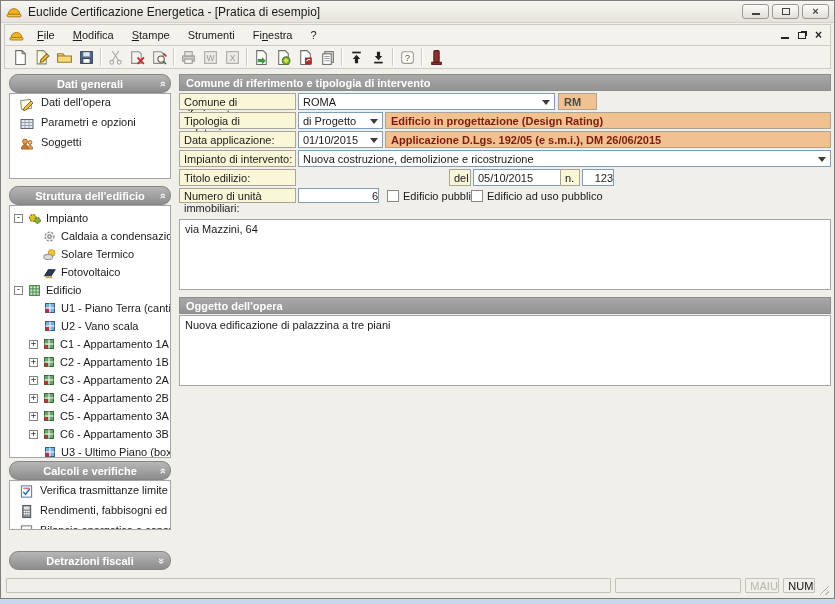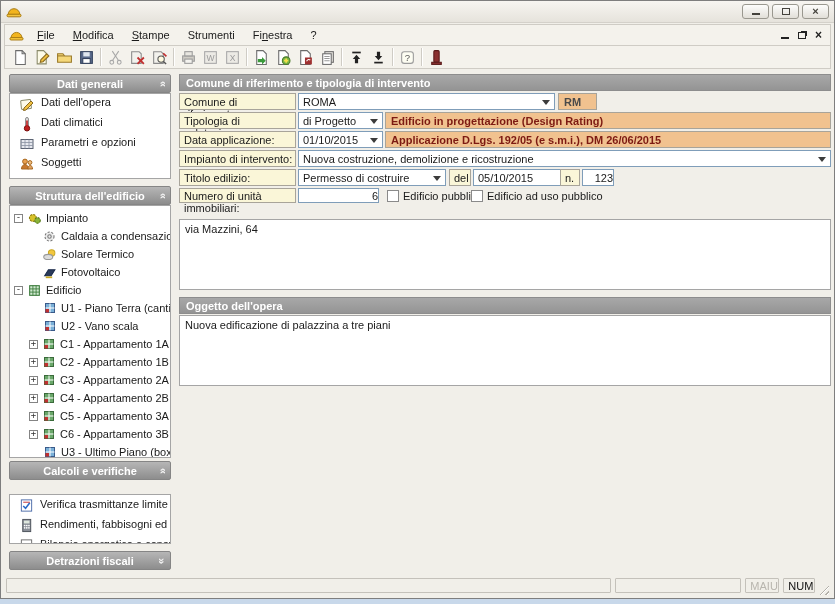--- a/index.html
+++ b/index.html
@@ -90,6 +90,7 @@
         <path d="M2.2 10.5a5.8 5.8 0 0 1 11.6 0z" fill="#f2b41e" stroke="#a87a10"></path>
         <rect x="1" y="10.2" width="14" height="2.6" rx="1.2" fill="#f6c63e" stroke="#a87a10"></rect>
       </svg>
+    <span class="title">Euclide Certificazione Energetica - [Pratica di esempio]</span>
     <span class="winbtns">
       <span class="winbtn">
           <span class="g-min"></span>

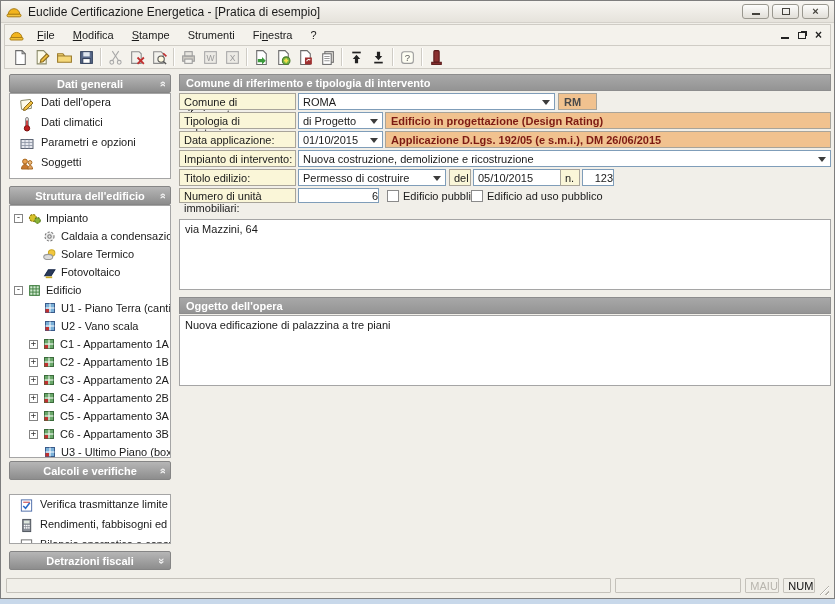--- a/index.html
+++ b/index.html
@@ -38,7 +38,7 @@
   
   .sidebar { position:absolute; left:8px; top:68px; width:164px; bottom:26px; }
   .sec-hdr { position:absolute; left:0; width:162px; height:19px;
-    background:linear-gradient(#b6b6b6,#8d8d8d); border:1px solid #858585; border-radius:2px;
+    background:linear-gradient(#b6b6b6,#8d8d8d); border:1px solid #858585; border-radius:9px;
     color:#fff; font-weight:bold; display:flex; align-items:center; justify-content:center; }
   .sec-hdr .chev { position:absolute; right:5px; top:3px; font-size:11px; font-weight:bold; color:#f2f2f2; }
   .chev-up { display:inline-block; transform:rotate(-90deg); }

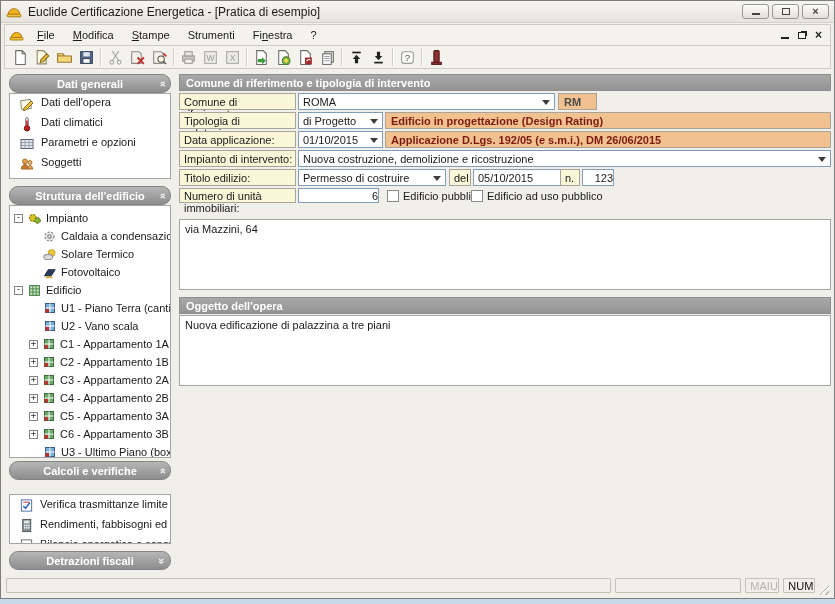--- a/index.html
+++ b/index.html
@@ -264,14 +264,6 @@
       </div>
       <div class="sb-item">
         <svg width="16" height="16" viewBox="0 0 16 16">
-            <rect x="6.6" y="1.5" width="2.8" height="9.5" rx="1.4" fill="#e8e8e8" stroke="#888"></rect>
-            <circle cx="8" cy="12.3" r="2.7" fill="#c02020" stroke="#7a1010"></circle>
-            <rect x="7.2" y="4.5" width="1.6" height="7" fill="#c02020"></rect>
-          </svg>
-        <span>Dati climatici</span>
-      </div>
-      <div class="sb-item">
-        <svg width="16" height="16" viewBox="0 0 16 16">
             <rect x="2" y="3.5" width="12" height="9" fill="#e6e8ee" stroke="#5a6272"></rect>
             <path d="M2 6.5h12M2 9.5h12M6 3.5v9M10 3.5v9" stroke="#8a92a2" stroke-width=".8"></path>
           </svg>

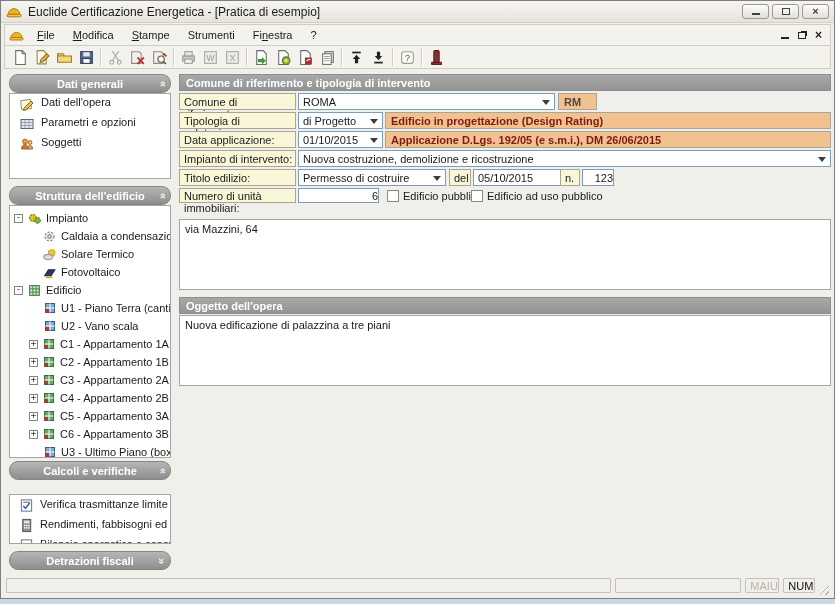--- a/index.html
+++ b/index.html
@@ -490,7 +490,6 @@
 
     <div class="row" style="top:100px">
       <span class="lbl" style="left:0;width:117px">Titolo edilizio:</span>
-      <span class="fld drop" style="left:119px;width:148px"><span>Permesso di costruire</span></span>
       <span class="lbl" style="left:270px;width:22px">del</span>
       <span class="fld drop" style="left:294px;width:102px"><span>05/10/2015</span></span>
       <span class="lbl" style="left:381px;width:20px">n.</span>

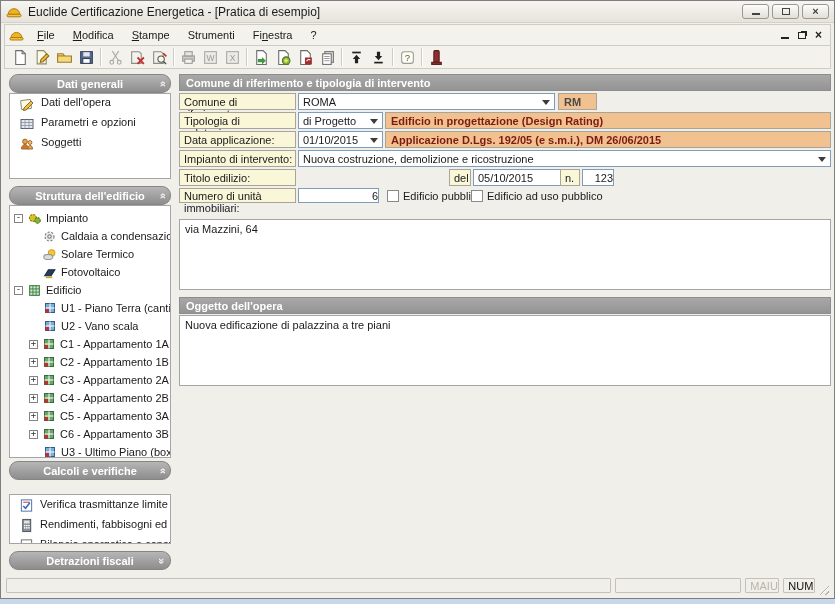--- a/index.html
+++ b/index.html
@@ -421,7 +421,7 @@
       <span>Calcoli e verifiche</span>
       <span class="chev"><span class="chev-up">»</span></span>
     </div>
-    <div class="panel" style="top:425px; height:50px">
+    <div class="panel" style="top:411px; height:50px">
       <div style="height:3px"></div>
       <div class="sb-item" style="height:20px">
         <svg width="15" height="15" viewBox="0 0 16 16">

